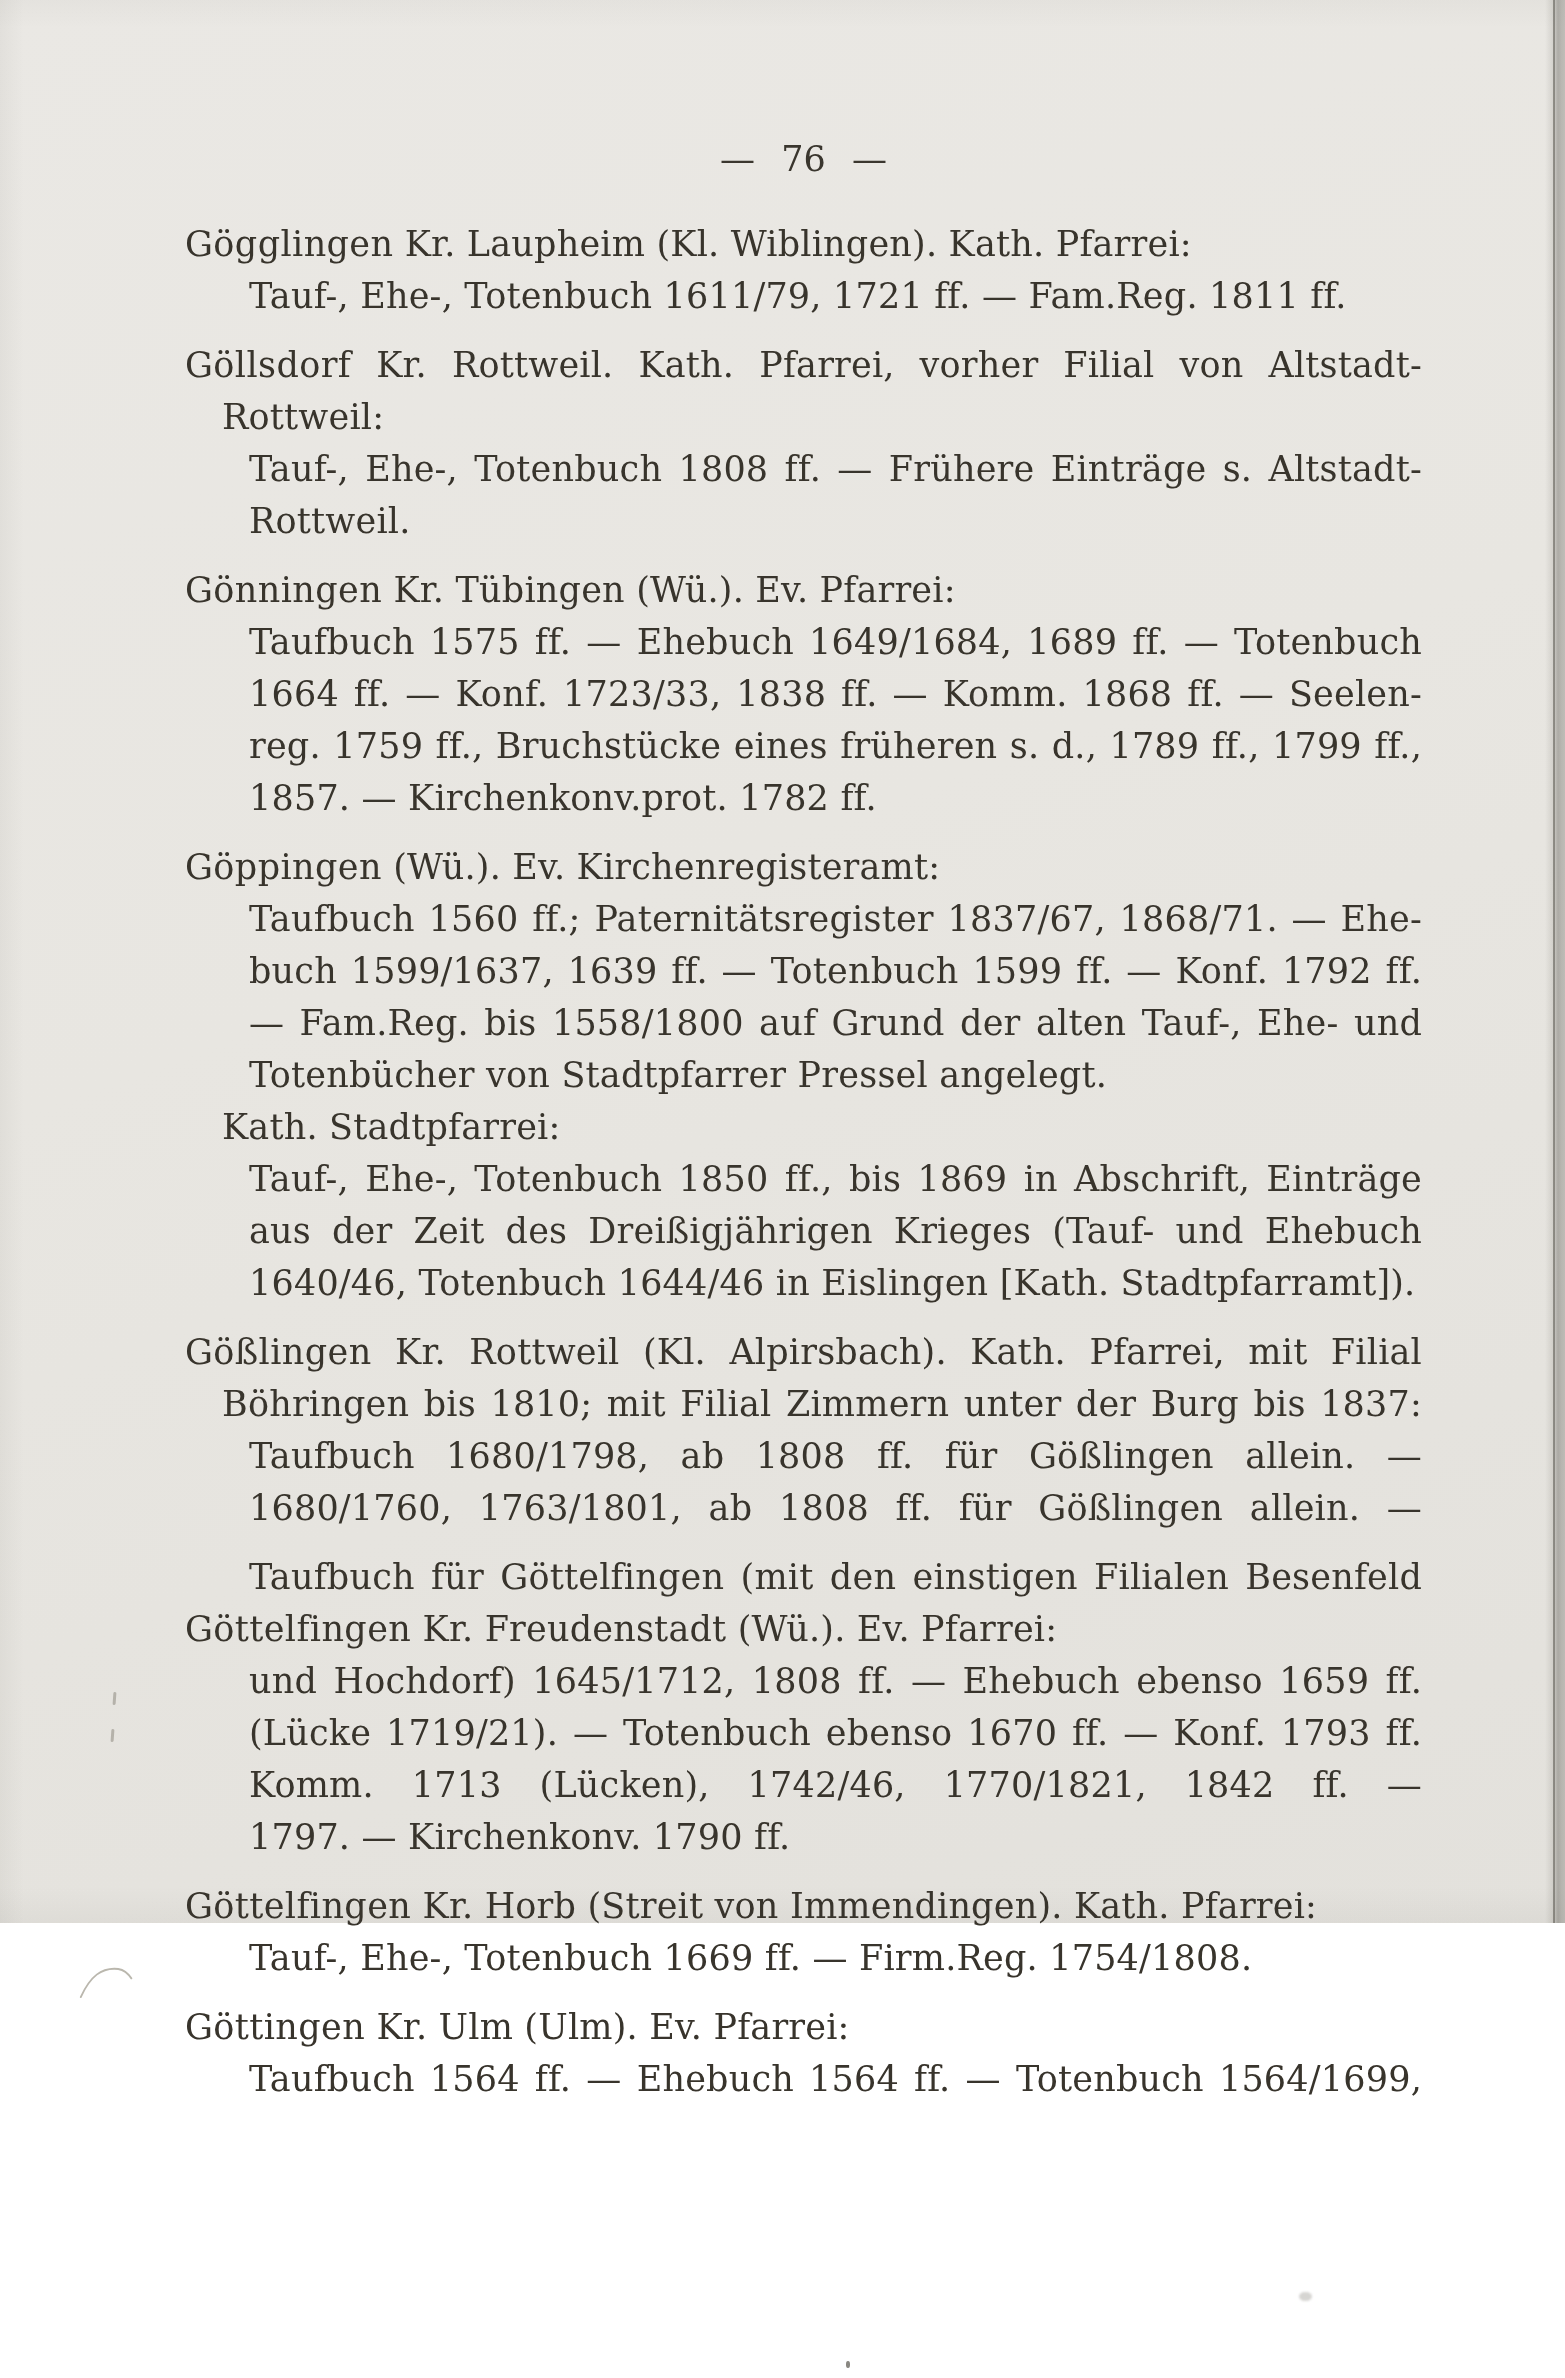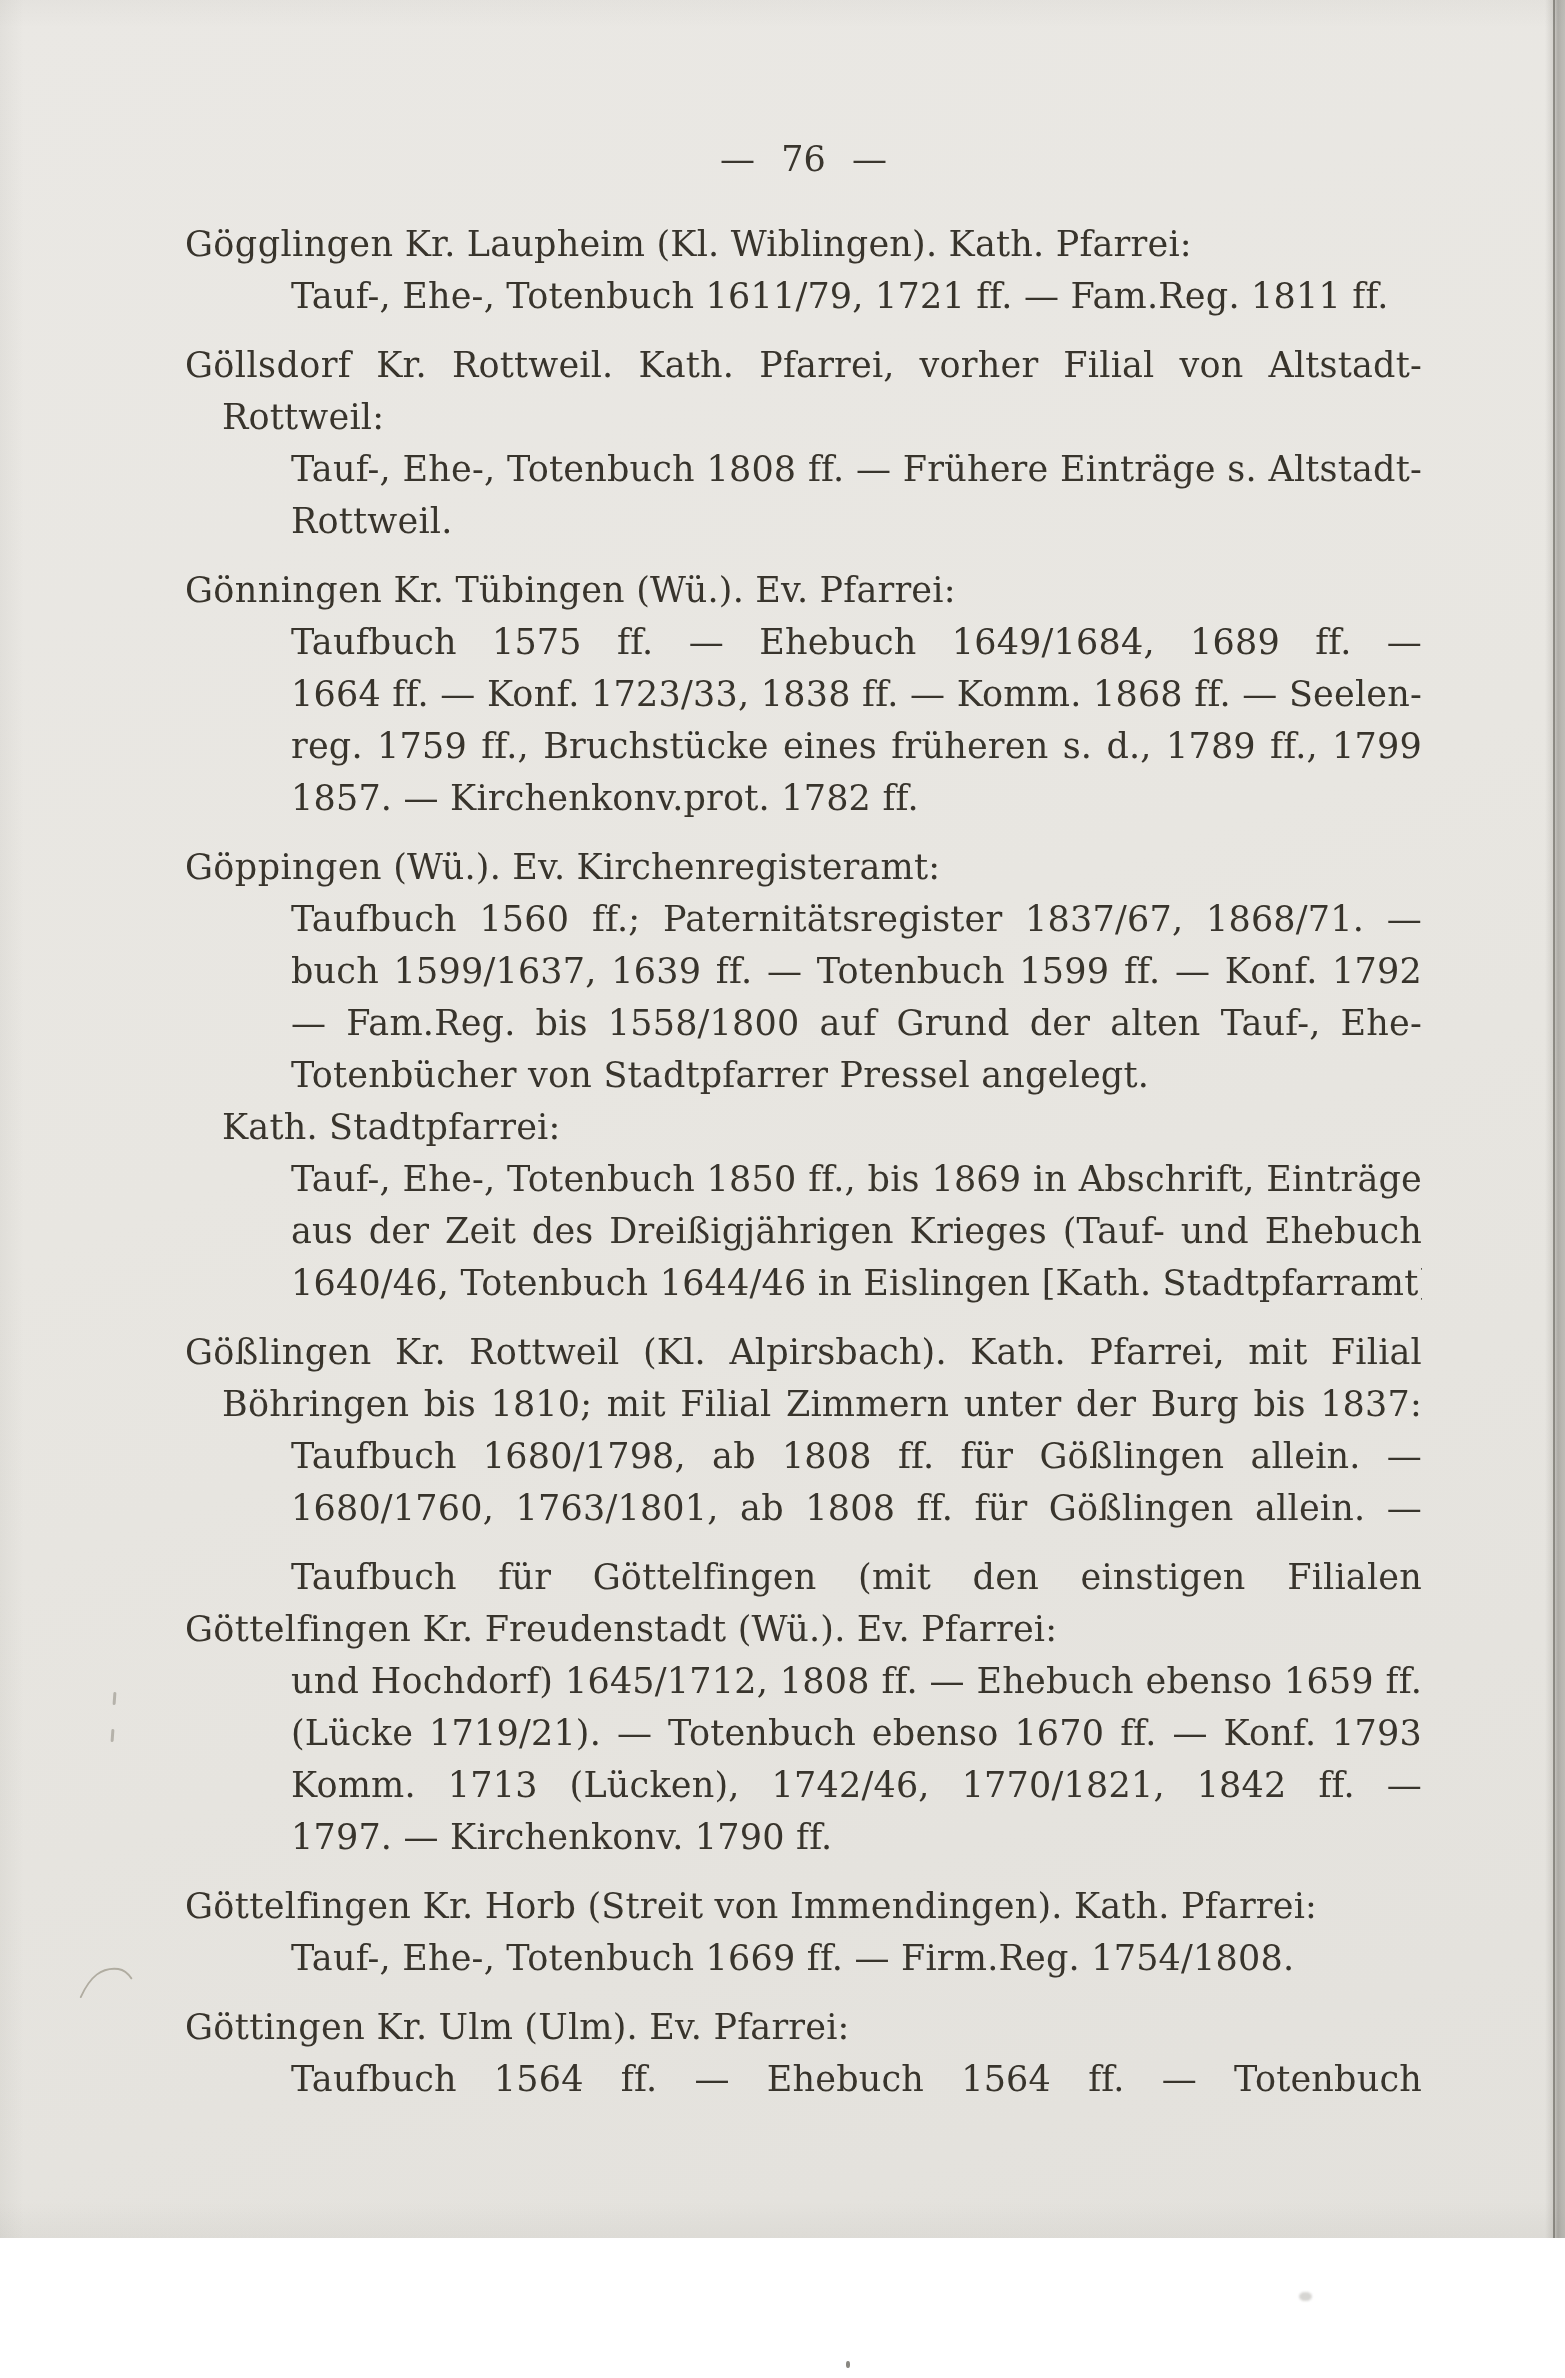--- a/index.html
+++ b/index.html
@@ -10,7 +10,7 @@
   }
   .page {
     position: relative;
-    width: 1566px; height: 2238px;
+    width: 1566px; height: 1923px;
     background: linear-gradient(160deg, #eae8e4 0%, #e8e6e1 45%, #e3e1dc 100%);
     color: #38342c;
   }

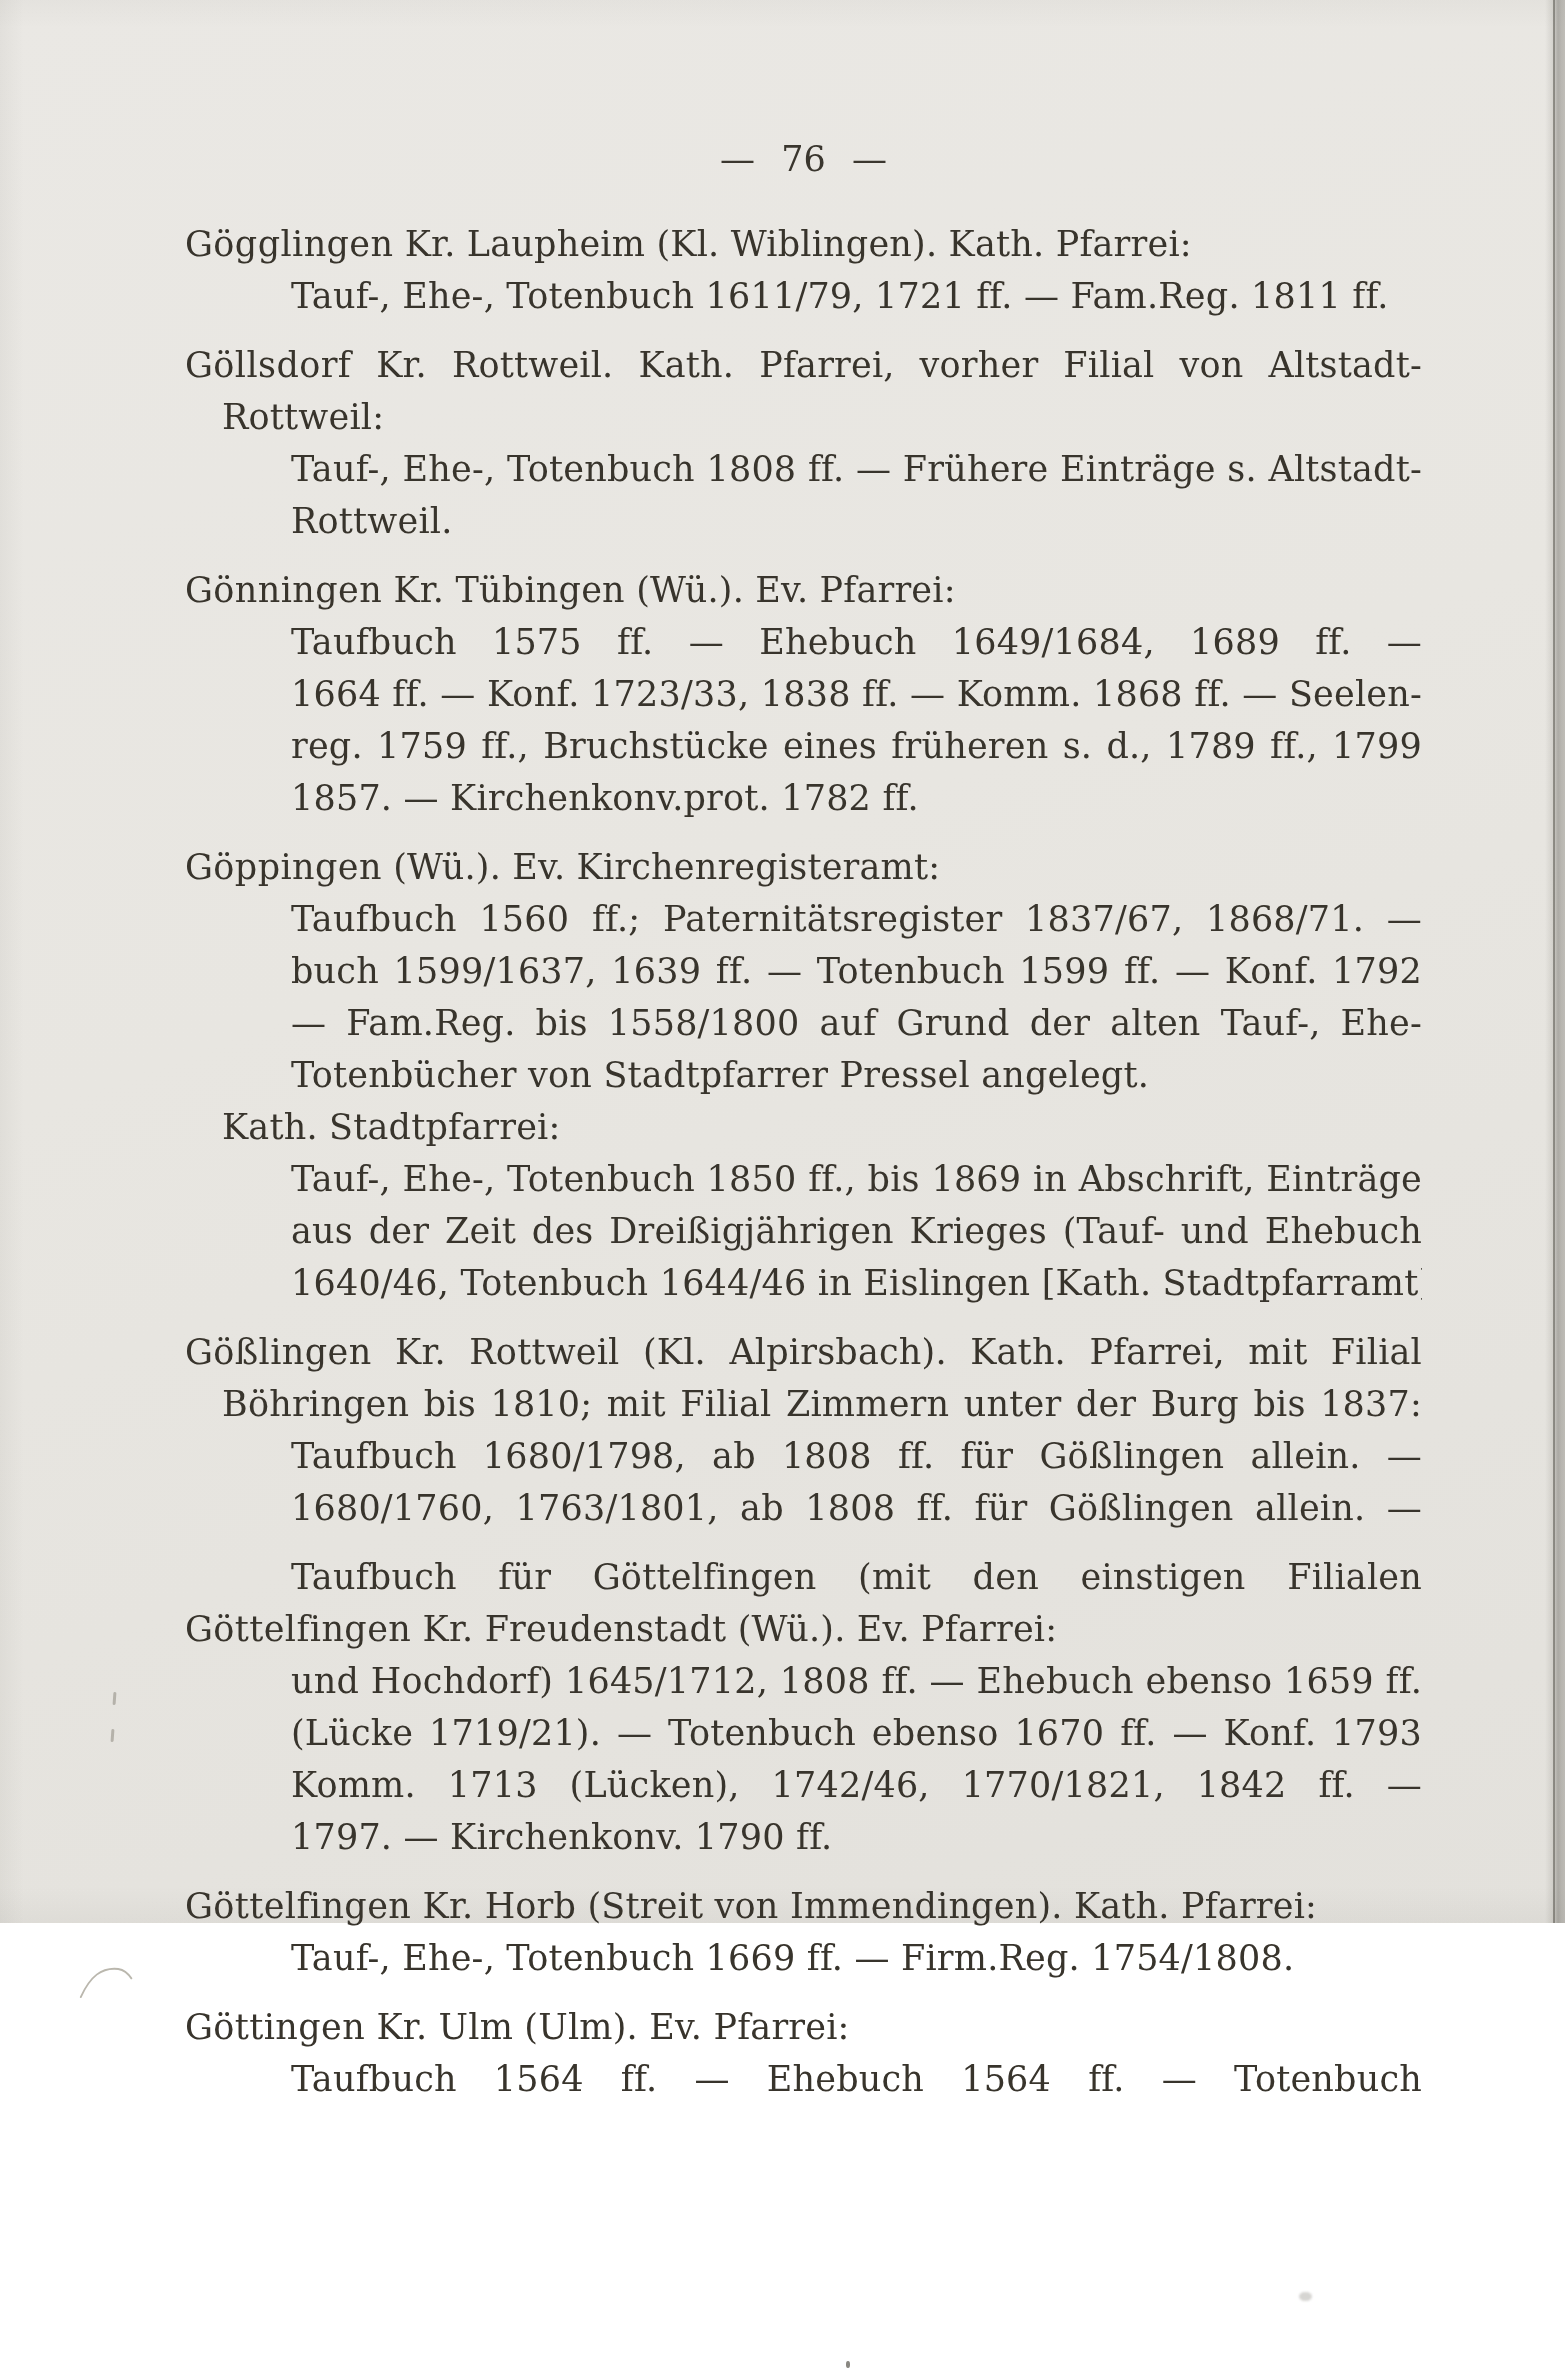--- a/index.html
+++ b/index.html
@@ -60,7 +60,7 @@
   .line.j { white-space: normal; text-align: justify; }
   .line.j::after { content: ""; display: inline-block; width: 100%; }
   .line.hang { margin-left: 37px; }
-  .line.rec  { margin-left: 106px; }
+  .line.rec  { margin-left: 64px; }
   .headword { font-weight: 400; letter-spacing: 0.4px; }
   
   .pen-mark { position: absolute; left: 77px; top: 1954px; opacity: 0.6; }

